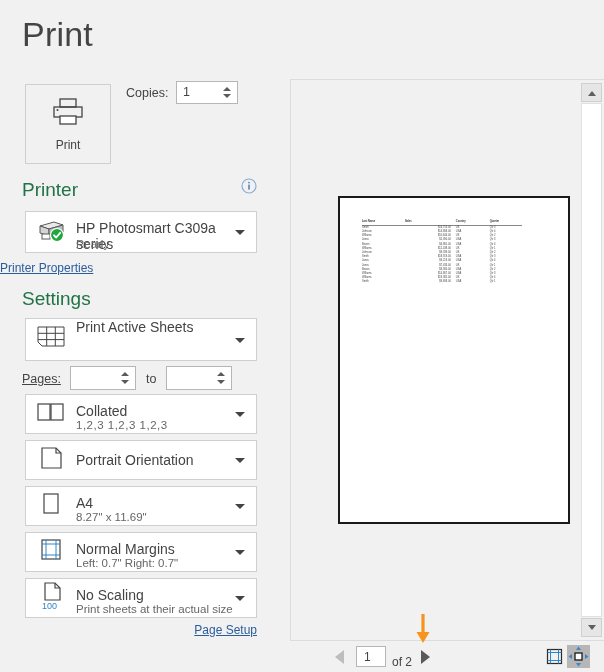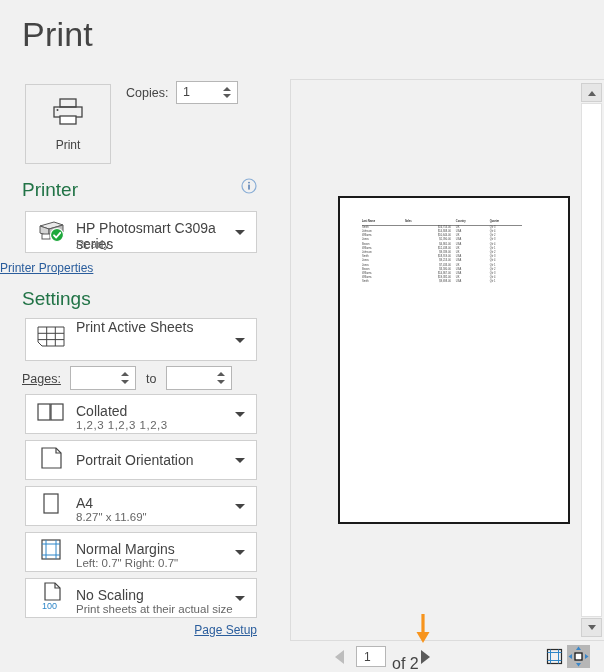--- a/index.html
+++ b/index.html
@@ -135,7 +135,7 @@
   #prev-page{position:absolute;left:45px;top:9px;width:0;height:0;border-top:7px solid transparent;border-bottom:7px solid transparent;border-right:9px solid #bdbdbd;cursor:pointer;}
   #page-input{position:absolute;left:66px;top:5px;width:30px;height:21px;background:#fff;border:1px solid #b6b6b6;box-sizing:border-box;}
   #page-input .v{position:absolute;left:7px;top:3px;font-size:12px;color:#444;}
-  #page-of{position:absolute;left:102px;top:14px;font-size:16px;color:#444;}
+  #page-of{position:absolute;left:102px;top:14px;font-size:12px;color:#444;}
   #next-page{position:absolute;left:131px;top:9px;width:0;height:0;border-top:7px solid transparent;border-bottom:7px solid transparent;border-left:9px solid #5a5a5a;cursor:pointer;}
   #btn-margins{position:absolute;left:256px;top:7px;width:17px;height:17px;cursor:pointer;}
   #btn-zoom{position:absolute;left:277px;top:4px;width:23px;height:23px;background:#b6b6b6;cursor:pointer;}

